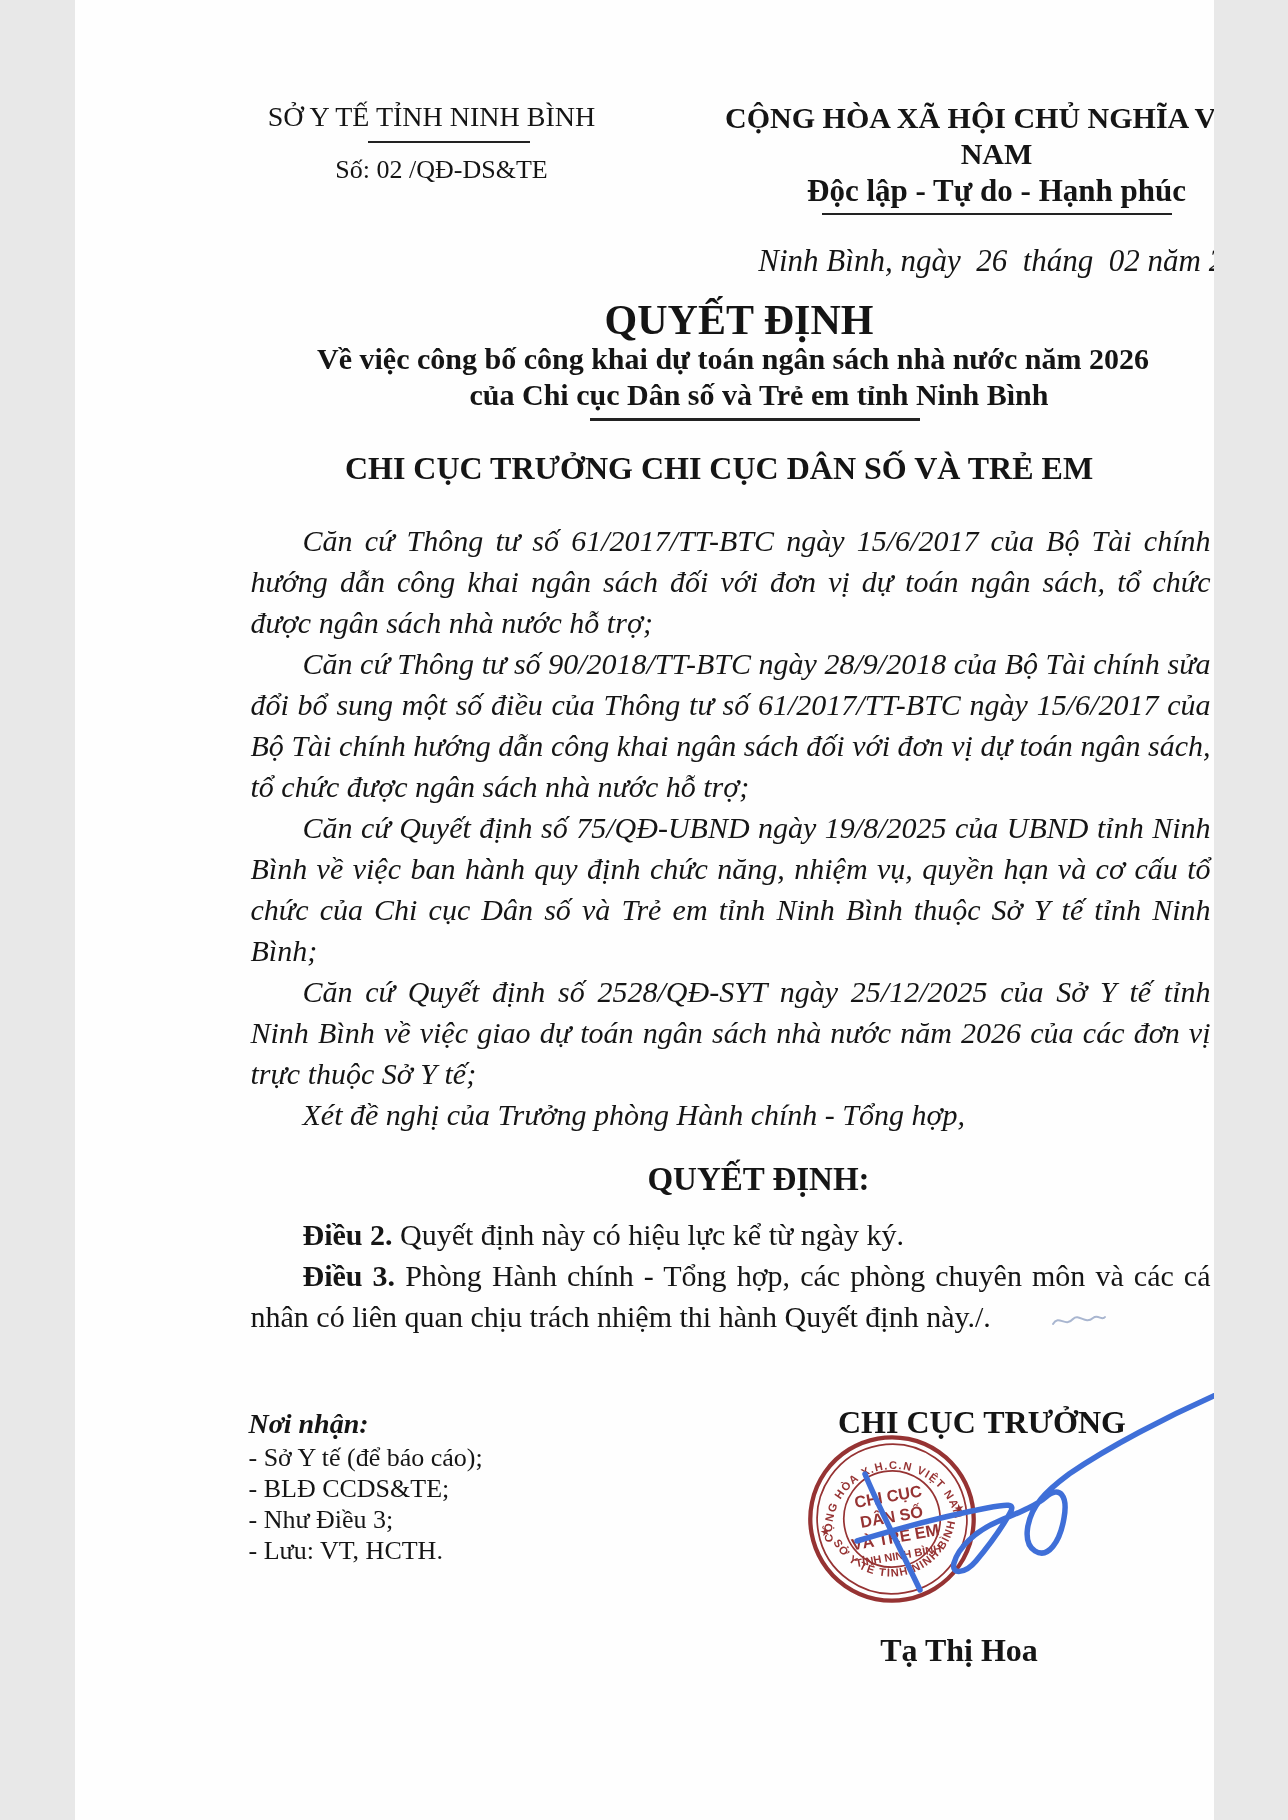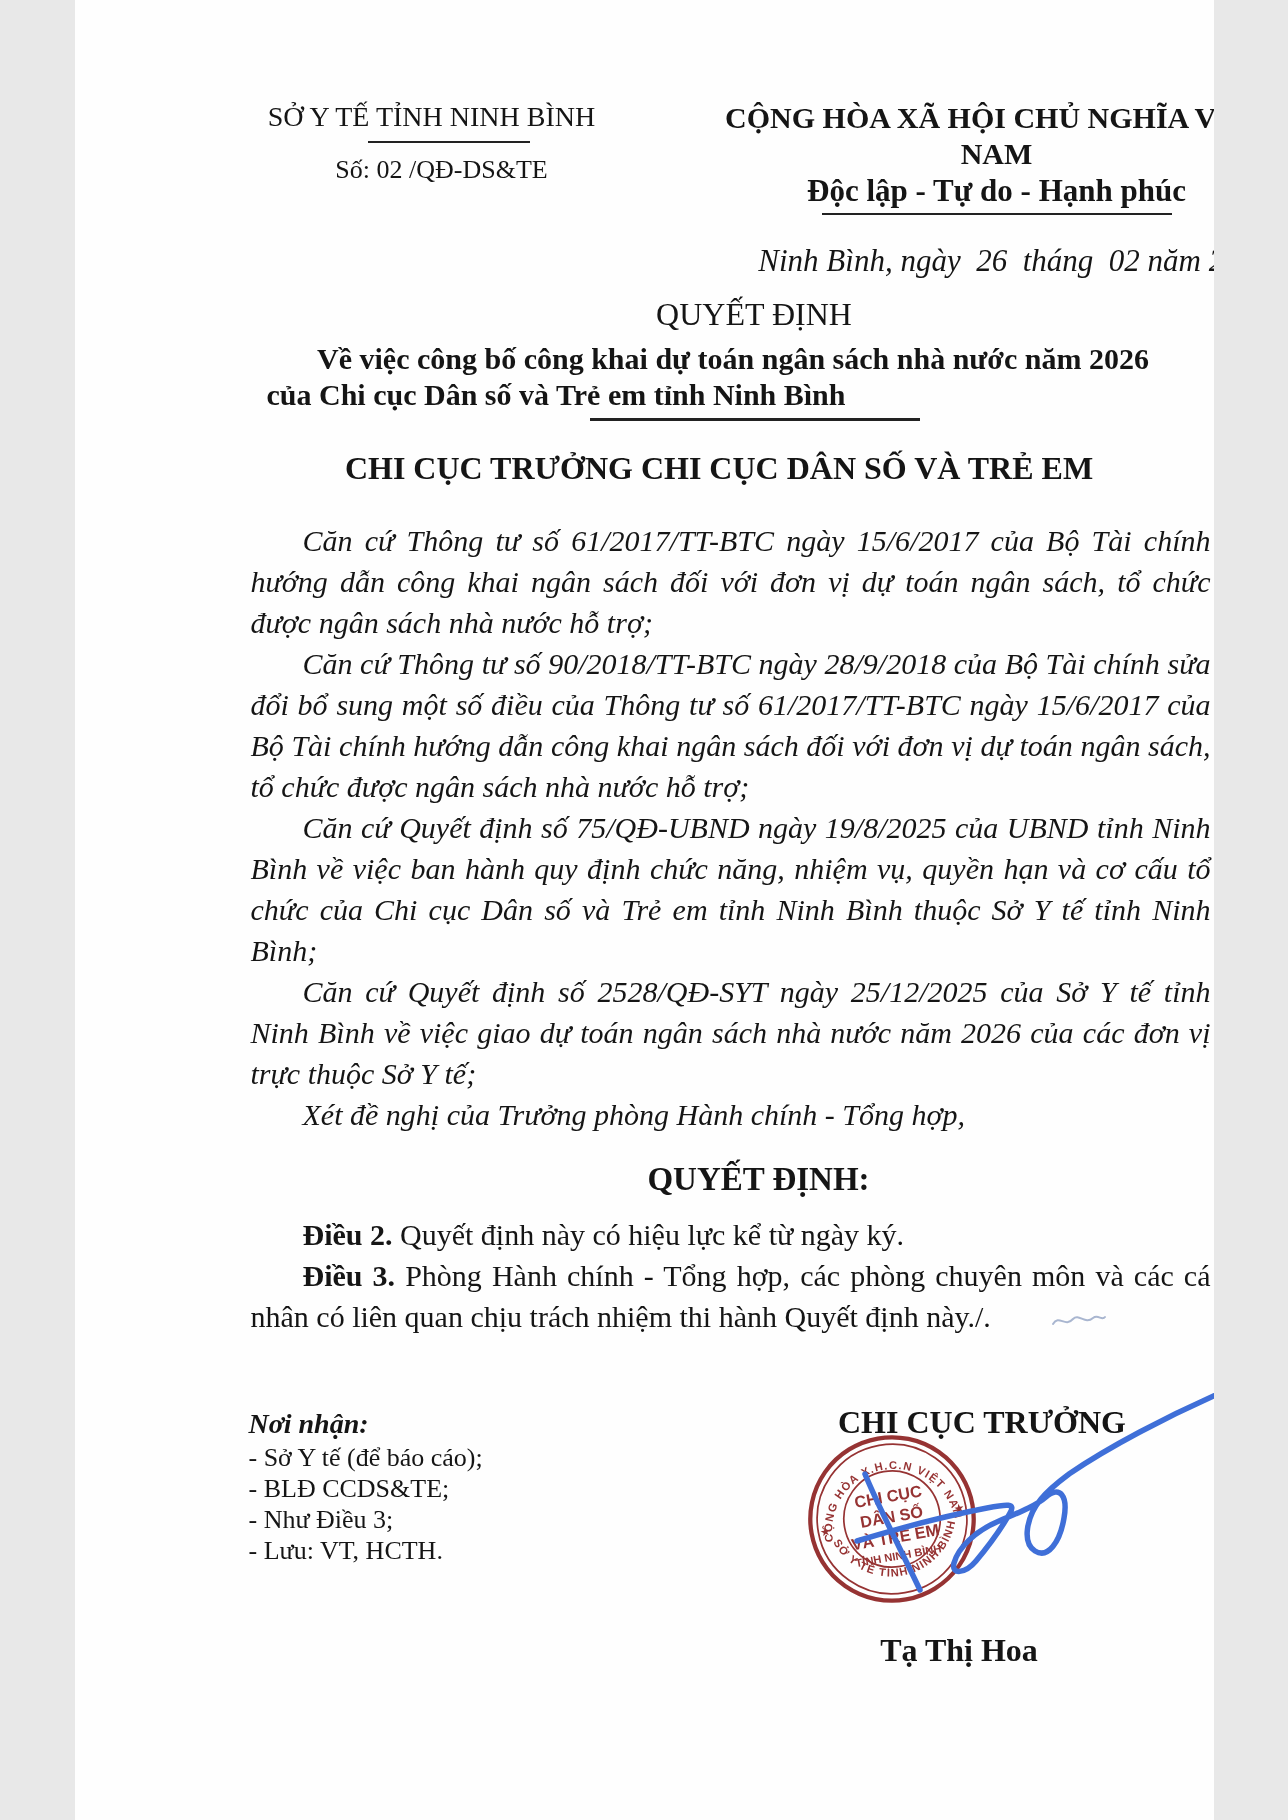--- a/index.html
+++ b/index.html
@@ -24,8 +24,8 @@
   .place-date   { font-size:31px; font-style:italic; margin-top:28px; padding-left:36px; white-space:pre; }
 
   
-  .title-main   { position:absolute; left:15px; top:196px; width:100%; text-align:center;
-                  font-size:32px; font-weight:normal; transform:translateX(20px); }
+  .title-main   { position:absolute; left:0; top:196px; width:100%; text-align:center;
+                  font-size:42px; font-weight:bold; transform:translateX(20px); }
   .title-sub1   { position:absolute; left:0; top:242px; width:100%; text-align:center;
                   font-size:30px; font-weight:bold; transform:translateX(14px); }
   .title-sub2   { position:absolute; left:0; top:278px; width:100%; 

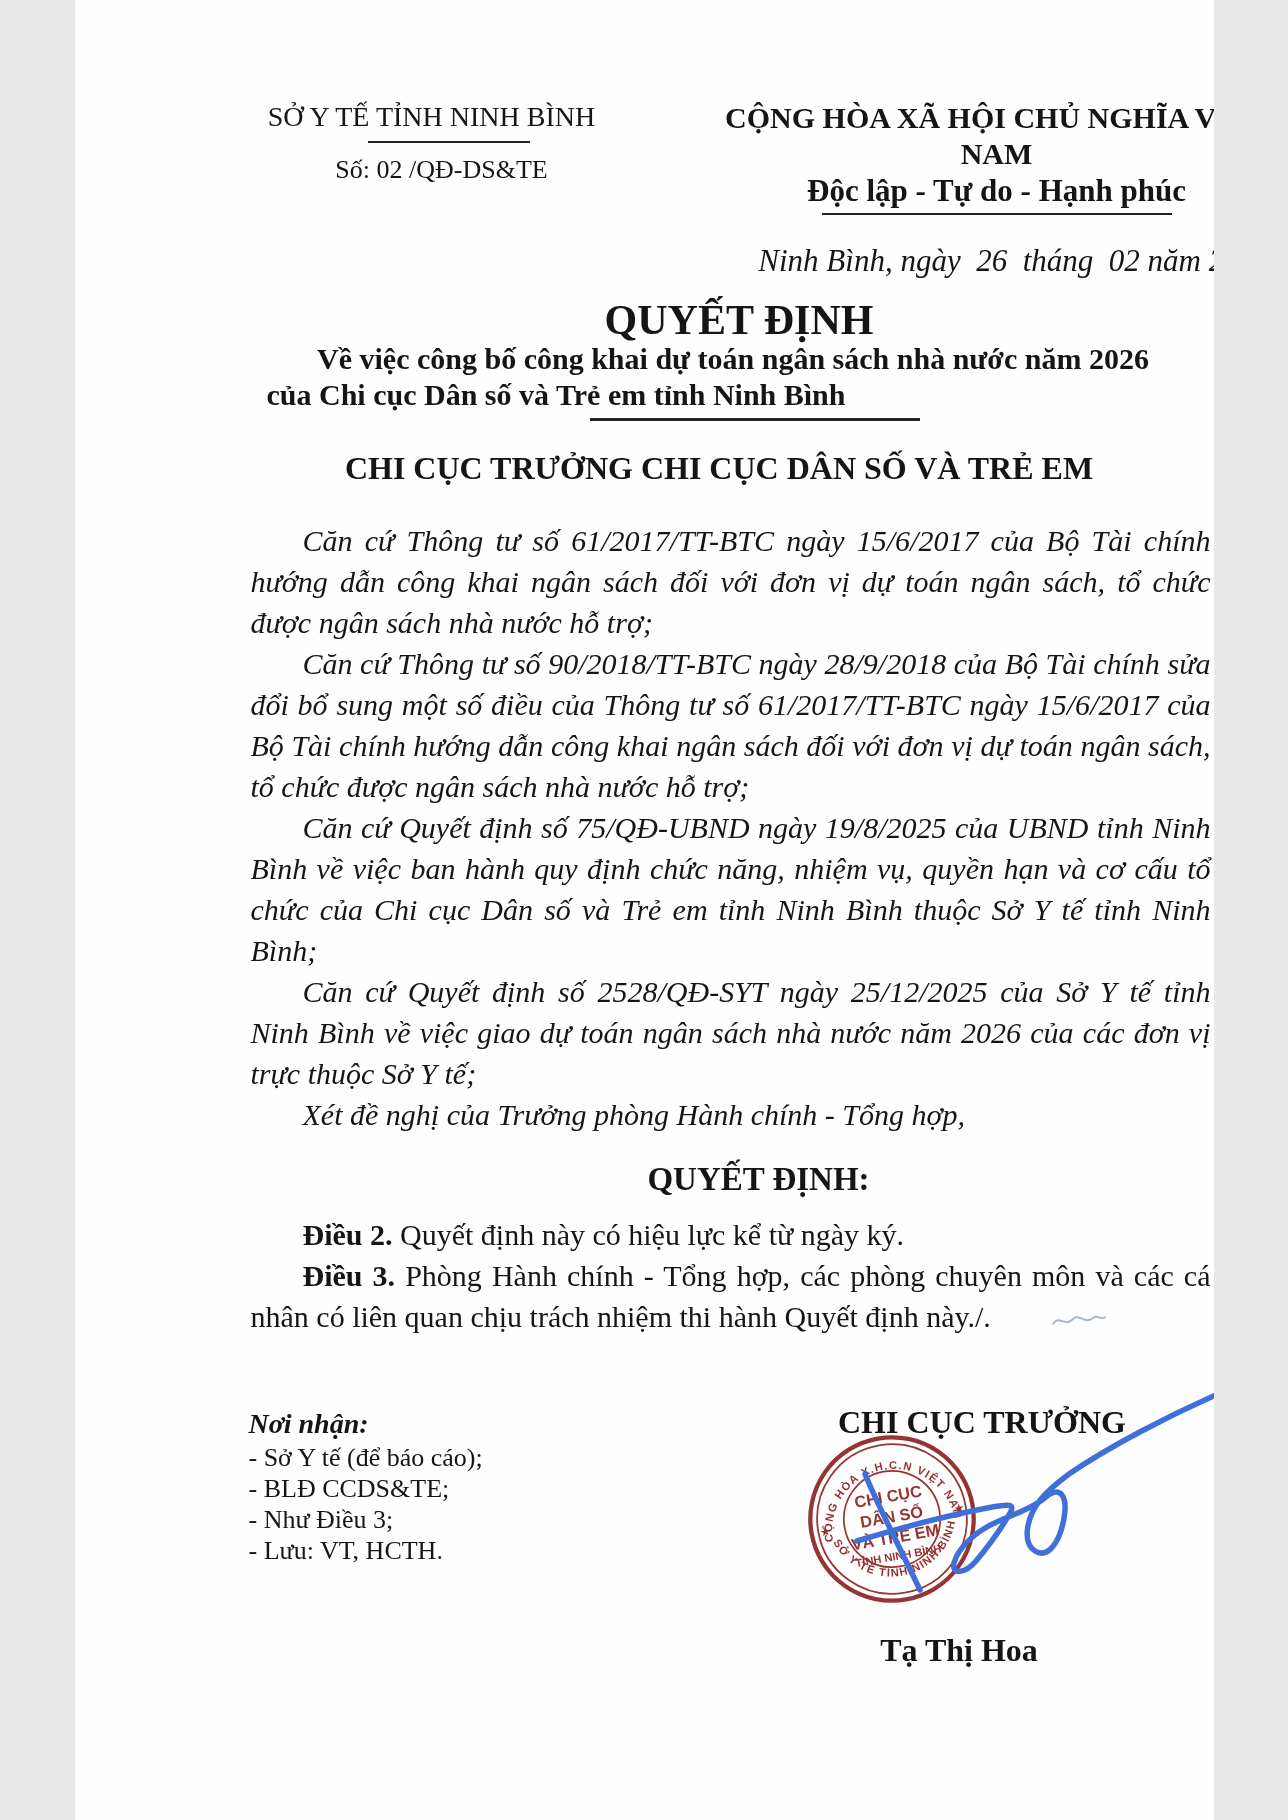--- a/index.html
+++ b/index.html
@@ -28,7 +28,7 @@
                   font-size:42px; font-weight:bold; transform:translateX(20px); }
   .title-sub1   { position:absolute; left:0; top:242px; width:100%; text-align:center;
                   font-size:30px; font-weight:bold; transform:translateX(14px); }
-  .title-sub2   { position:absolute; left:0; top:278px; width:100%; 
+  .title-sub2   { position:absolute; left:0; top:278px; width:100%; text-align:center;
                   font-size:30px; font-weight:bold; transform:translateX(40px); }
   .rule-title   { position:absolute; left:50%; top:318px; width:330px; margin-left:-129px;
                   border-top:3px solid #222; }

